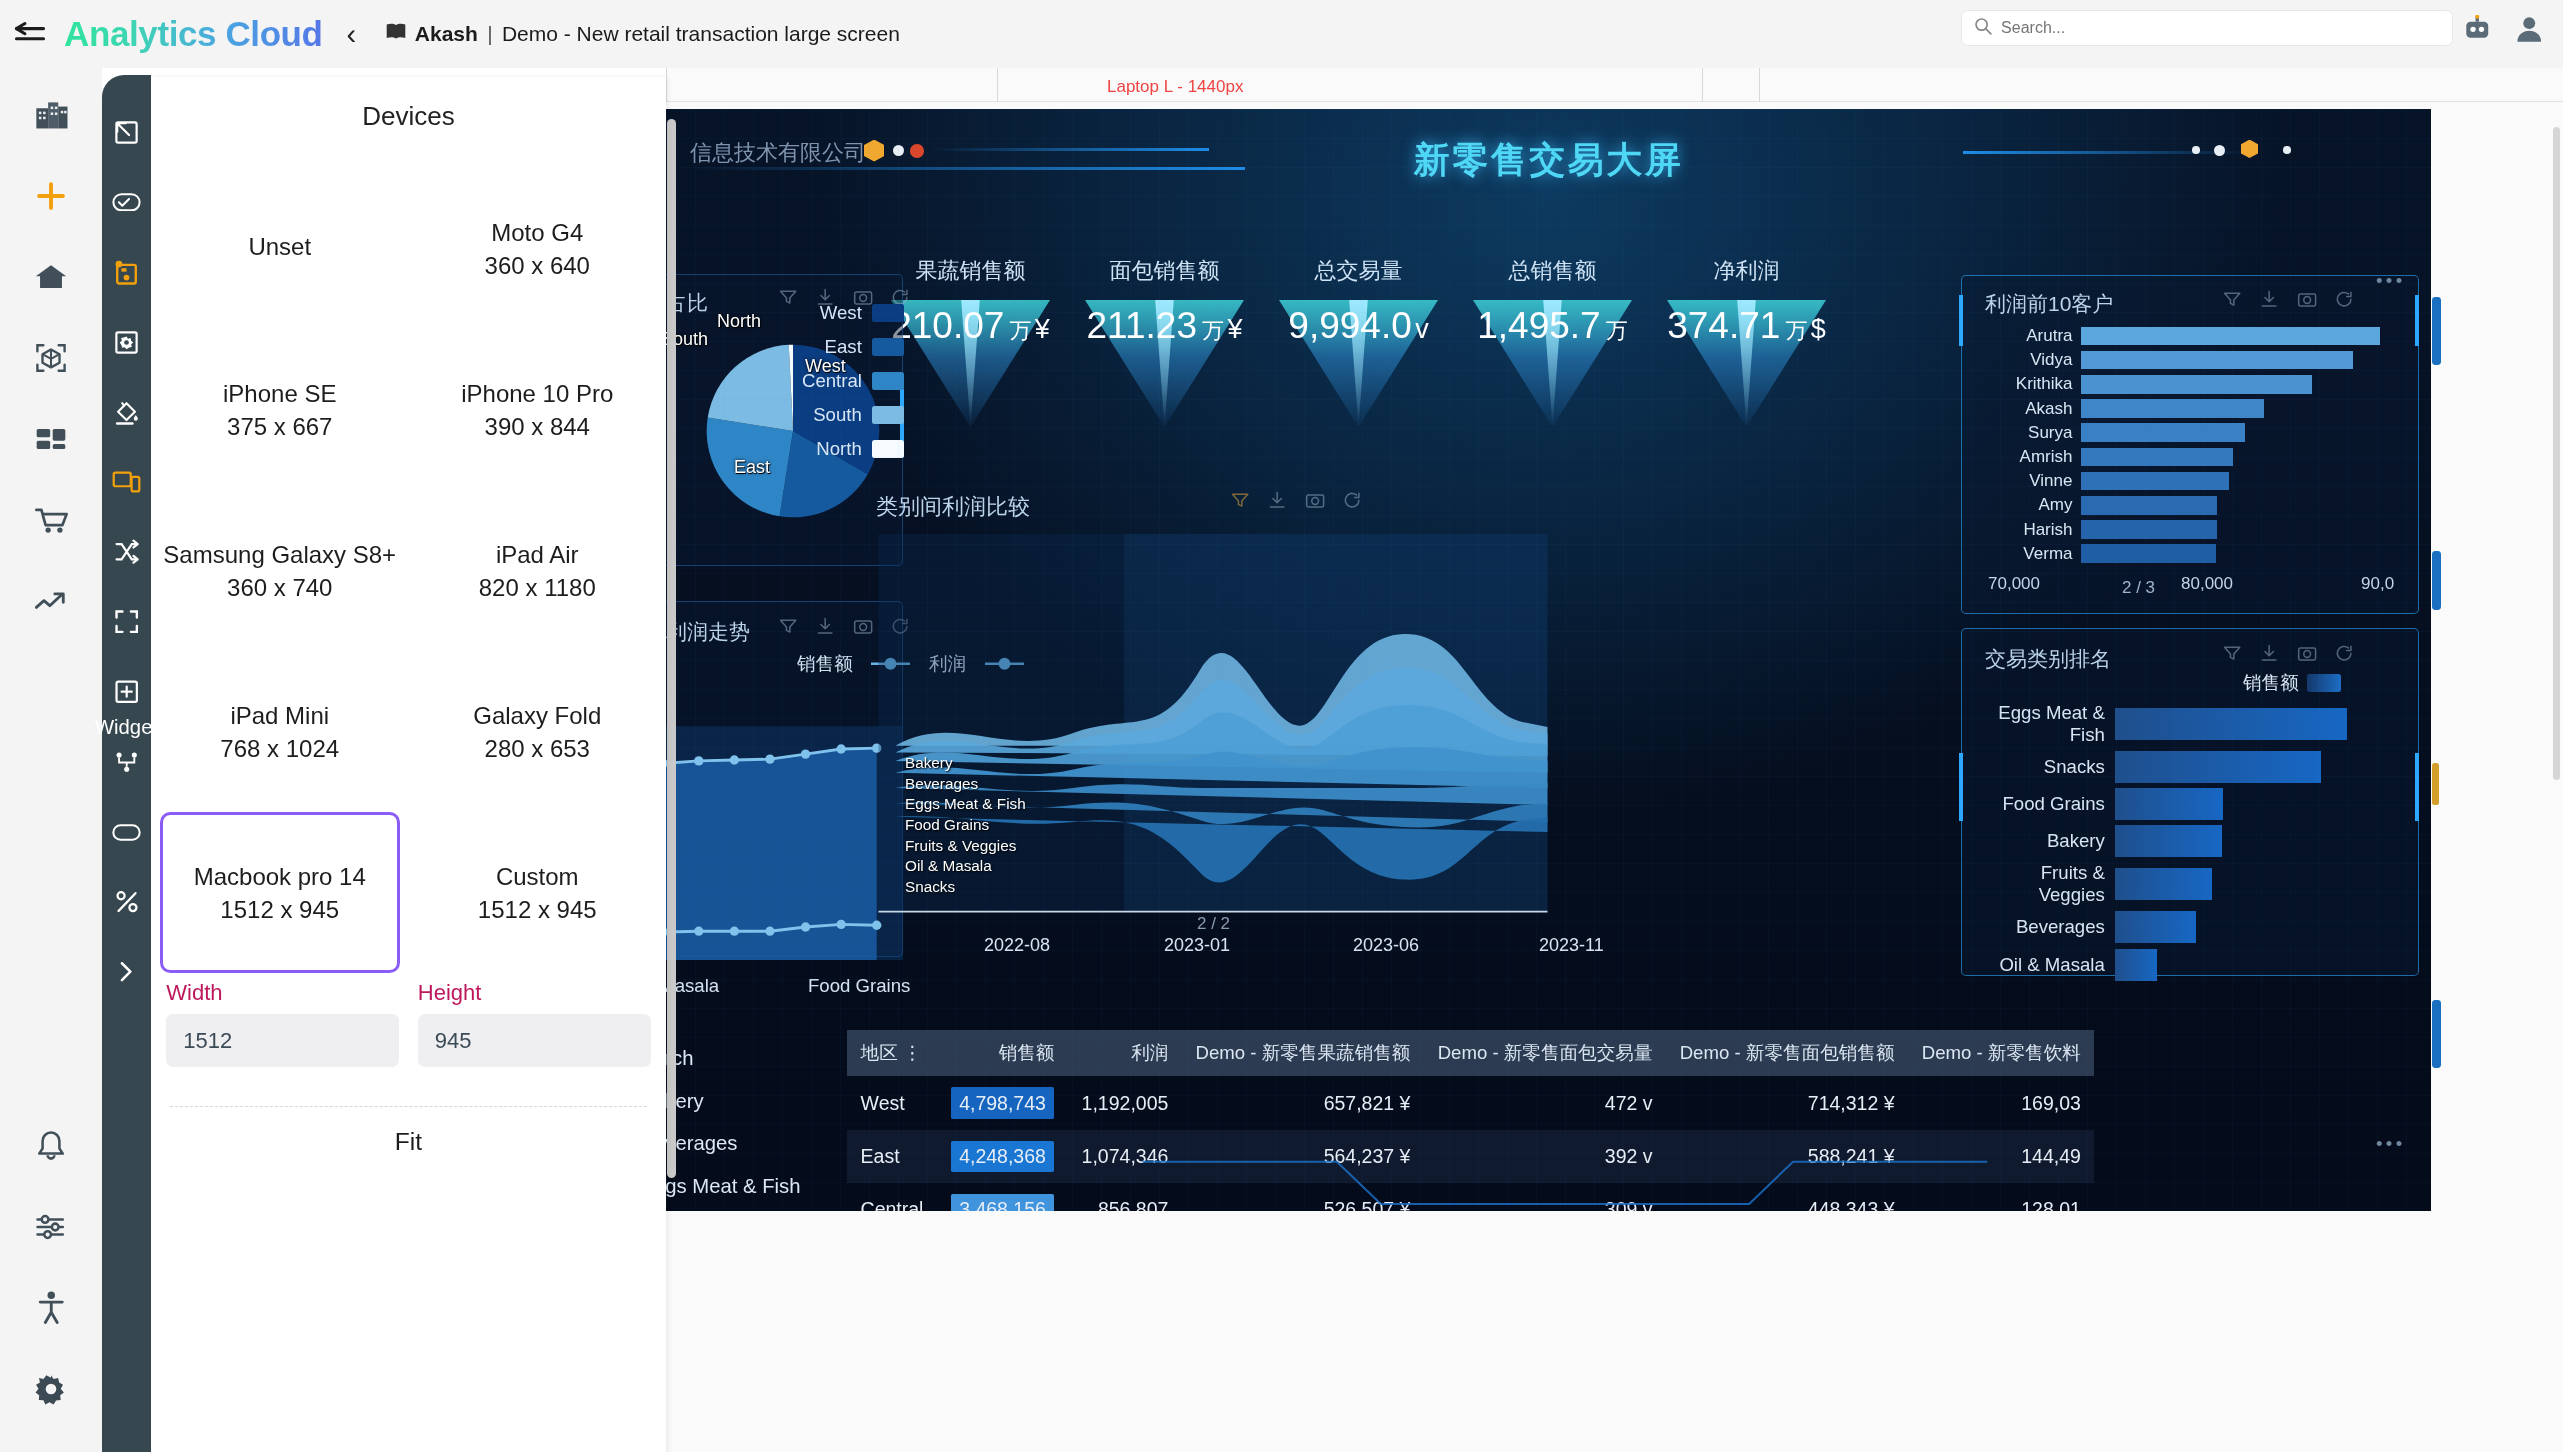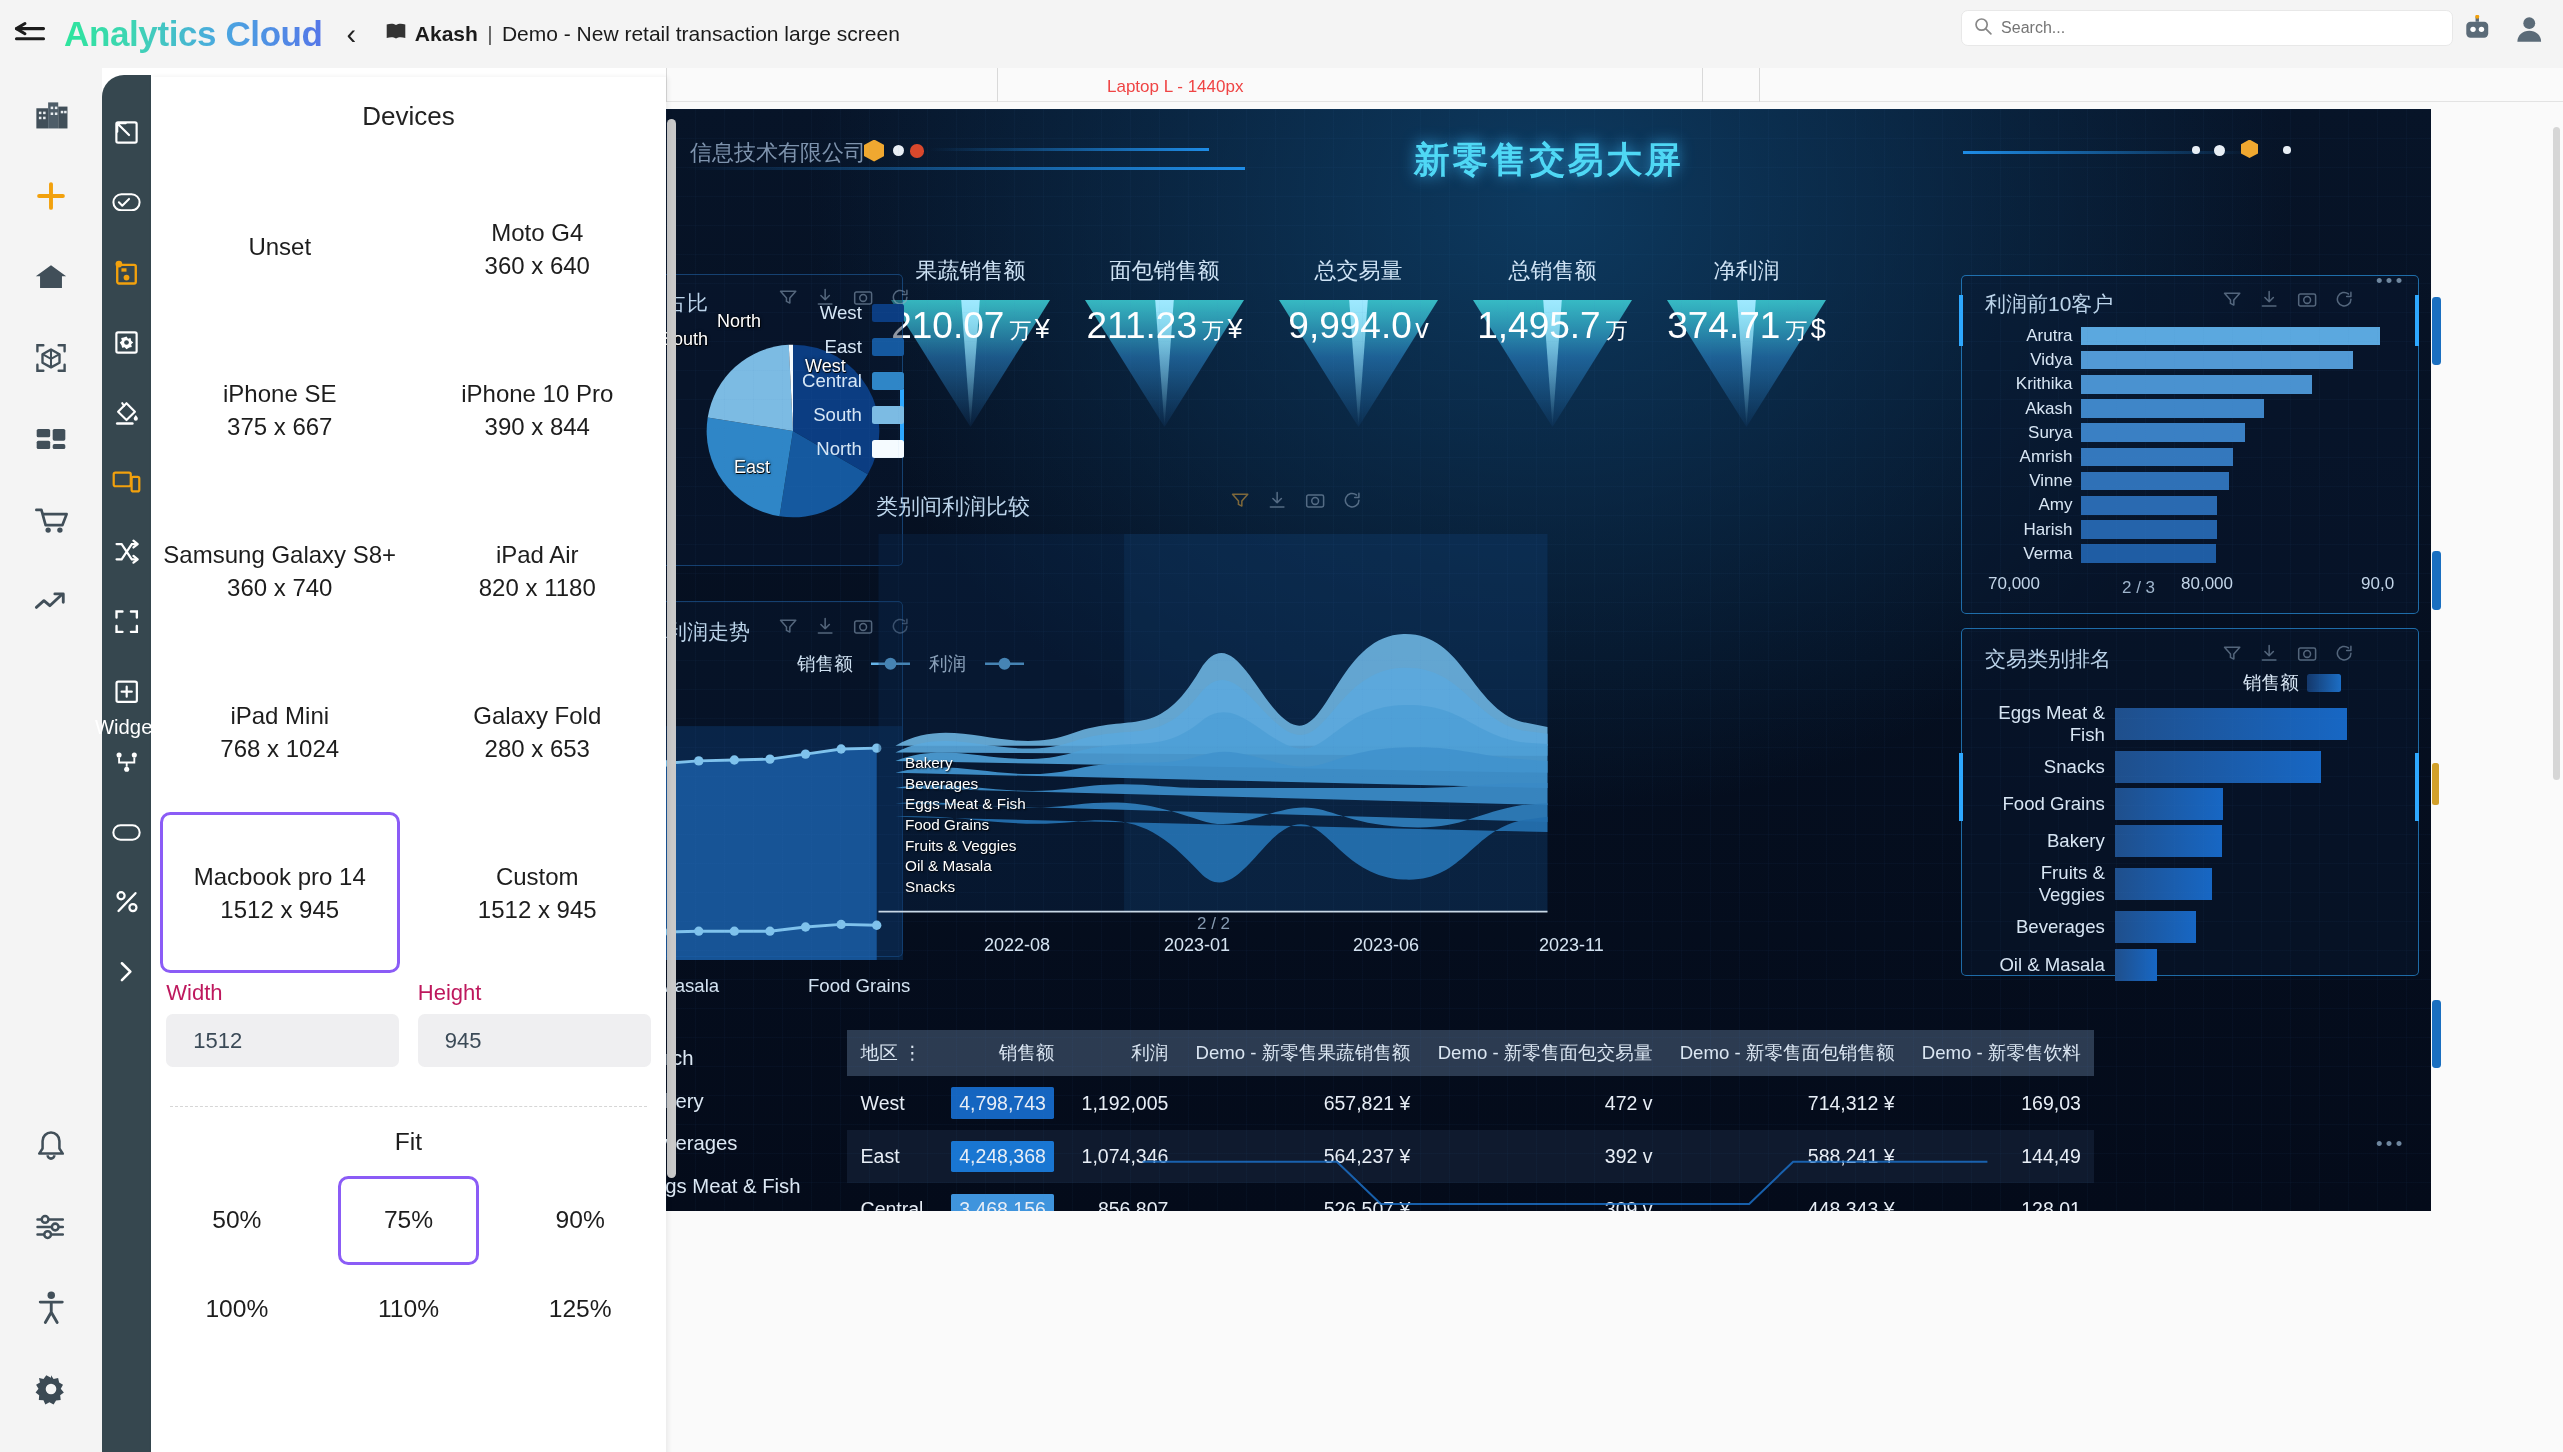--- a/index.html
+++ b/index.html
@@ -86,7 +86,7 @@
   .wh-lbl{ font-size:22px; color:#be185d; margin-bottom:8.5px;}
   .wh-input{
     width:100%; height:53px; background:#efeff1; border:none; border-radius:6.8px;
-    font-size:22px; color:#3b4a57; padding:0 27px; outline:none;
+    font-size:22px; color:#3b4a57; padding:0 17px; outline:none;
     font-family:"Liberation Sans",sans-serif;
   }
   .dashed{ border-top:1.7px dashed #d6d6d6; margin:39px 18.6px 0 18.6px;}

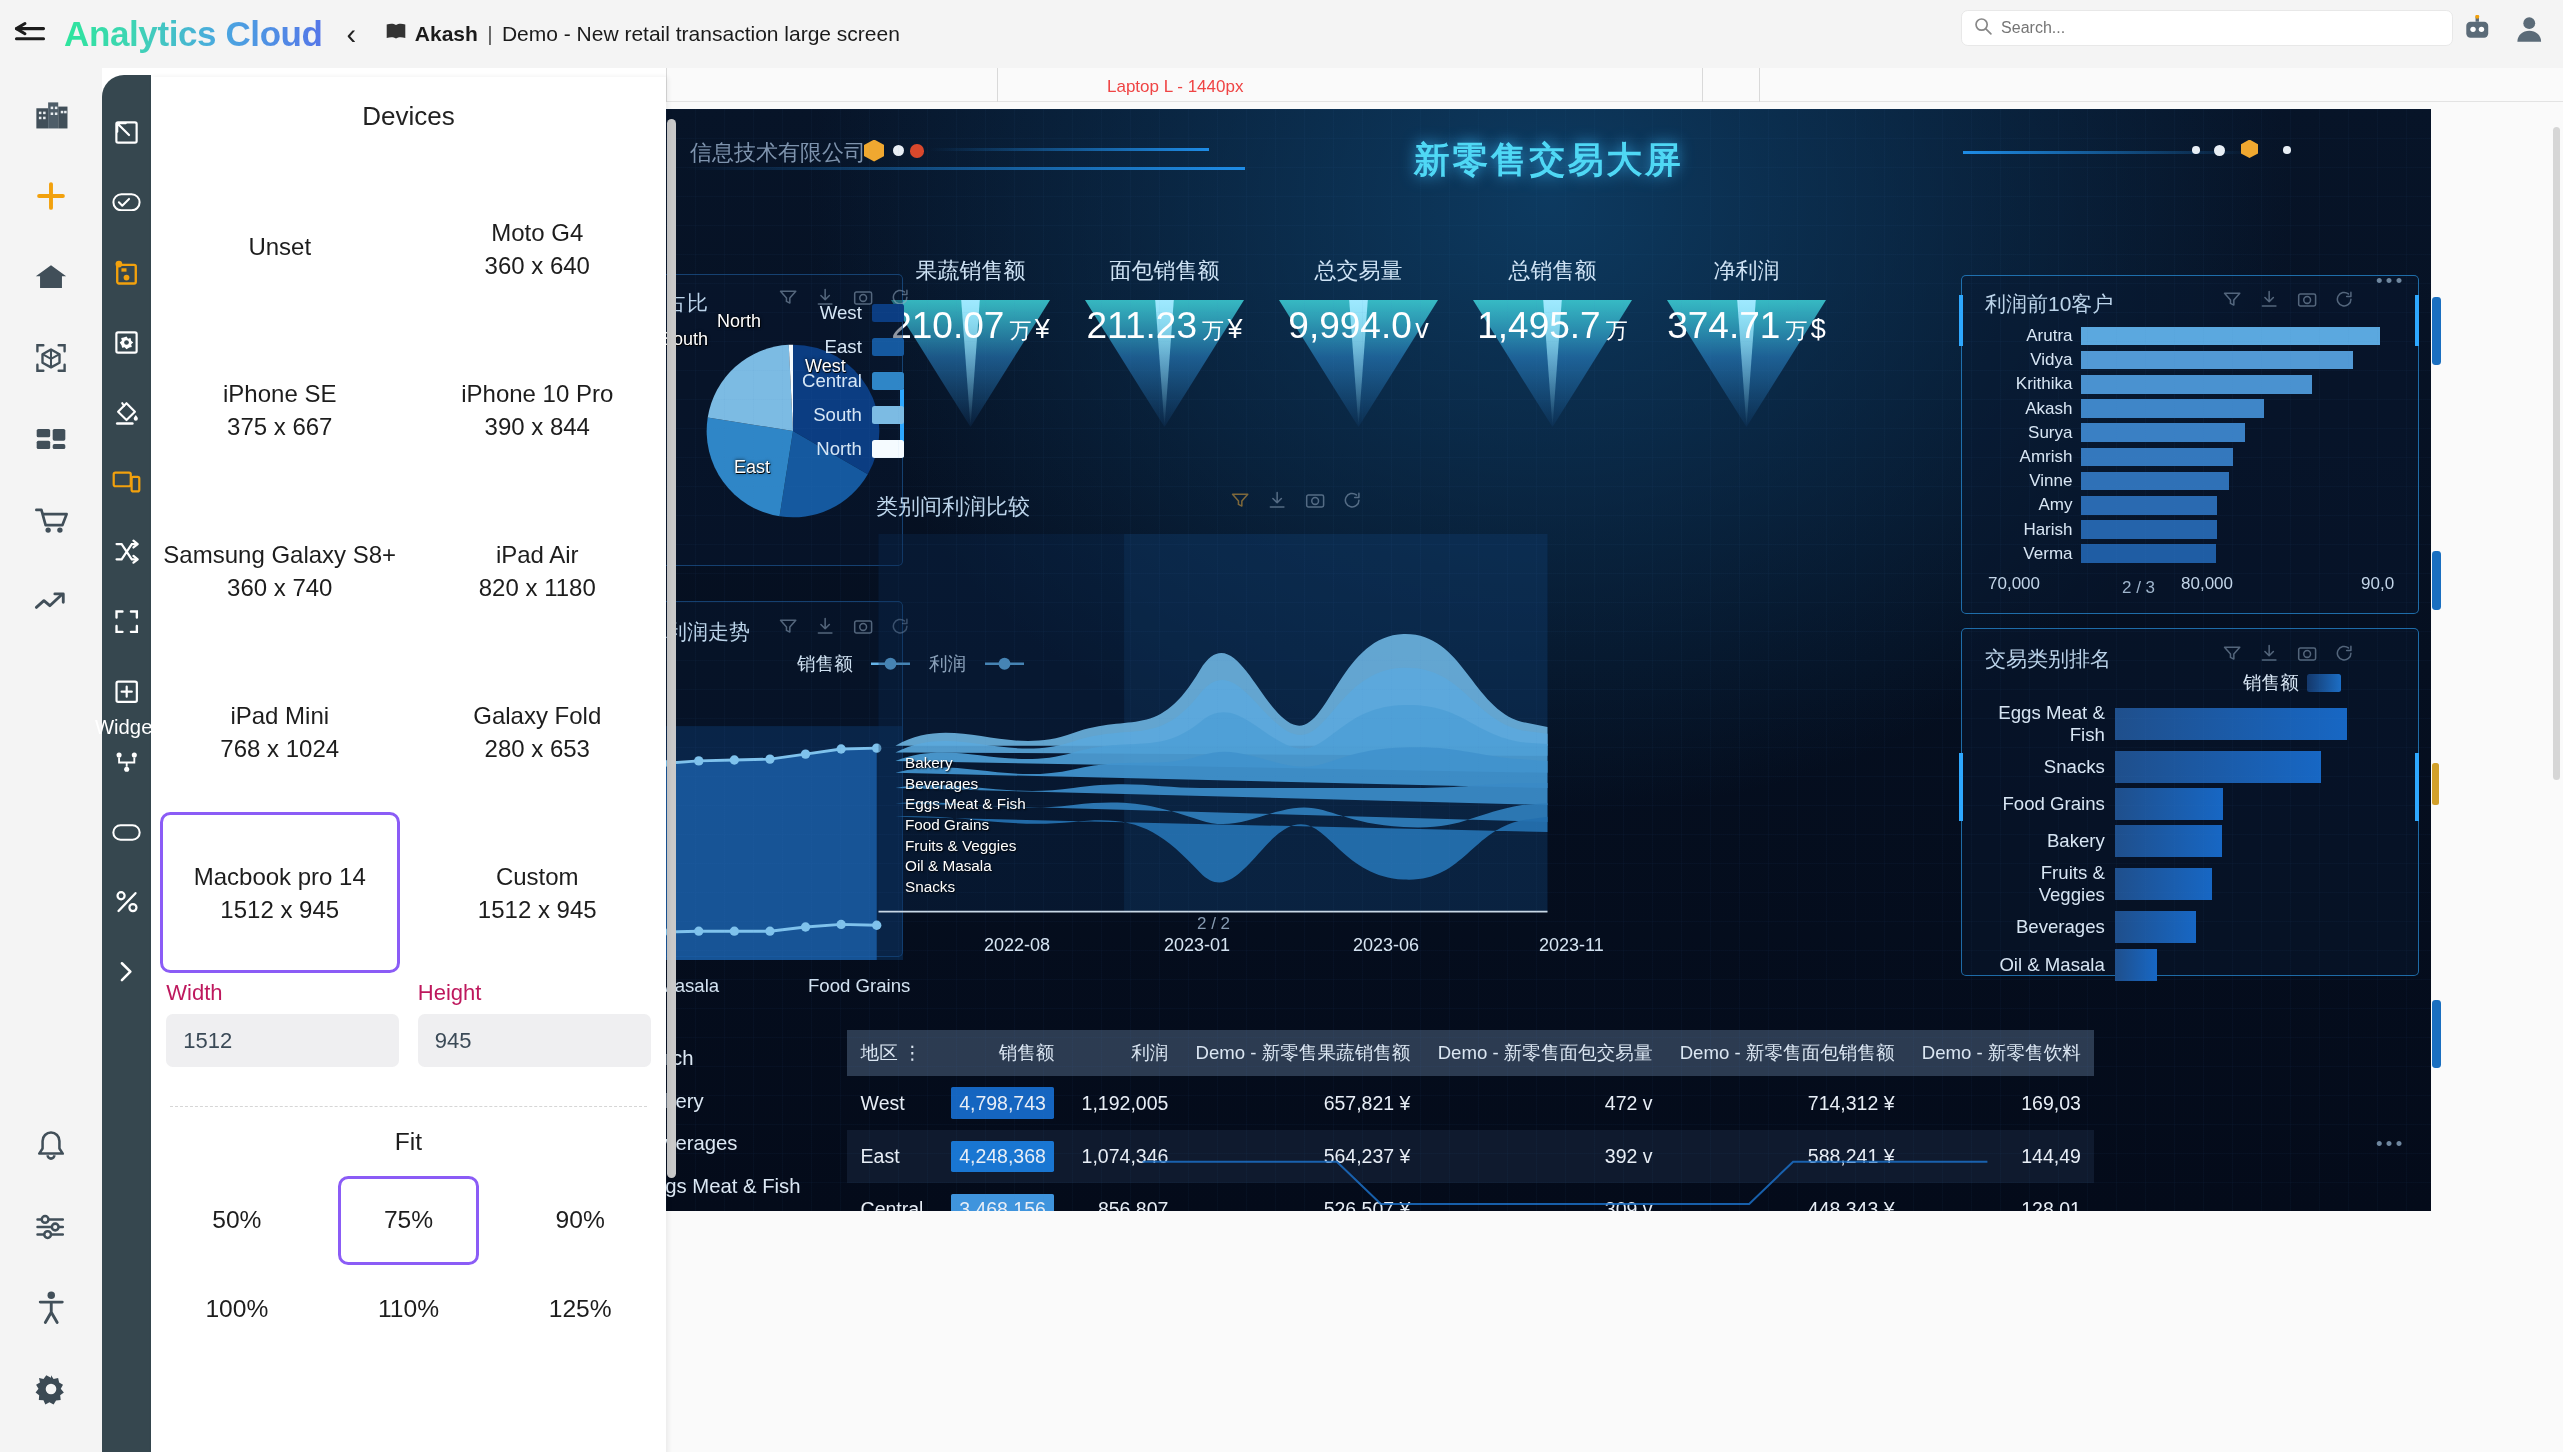--- a/index.html
+++ b/index.html
@@ -504,14 +504,6 @@
   <div class="dashed"></div>
   <div class="fit-title">Fit</div>
 
-  <div class="zoom-grid">
-    <div class="zoom-cell">50%</div>
-    <div class="zoom-cell sel">75%</div>
-    <div class="zoom-cell">90%</div>
-    <div class="zoom-cell">100%</div>
-    <div class="zoom-cell">110%</div>
-    <div class="zoom-cell">125%</div>
-  </div>
 </div>
 
 <div class="canvas">

